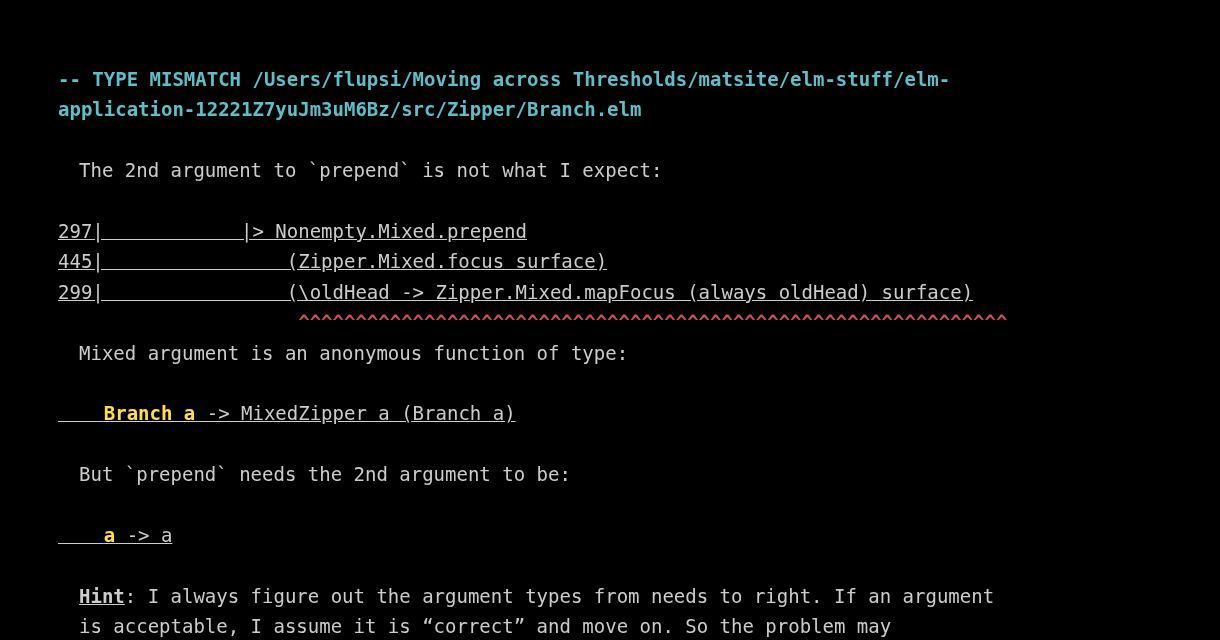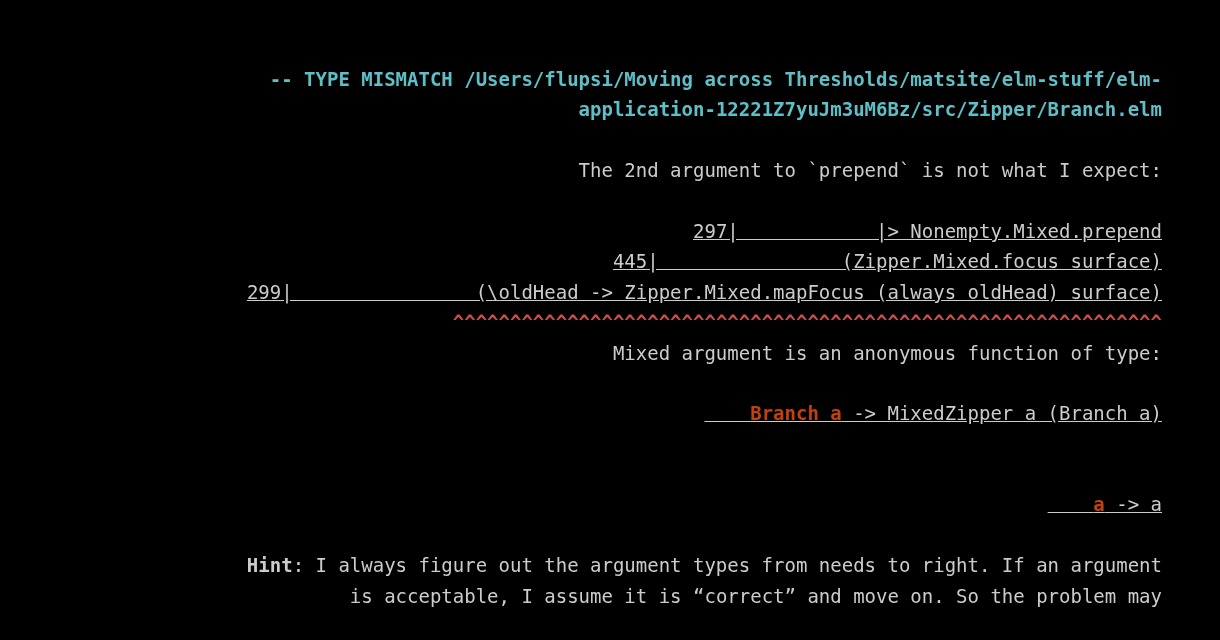--- a/index.html
+++ b/index.html
@@ -19,7 +19,6 @@
       padding: 20px 44px;
       border-radius: 2px;
       height: 100%;
-      text-align: right;
     }
     .header {
       color: #5fbfc7;

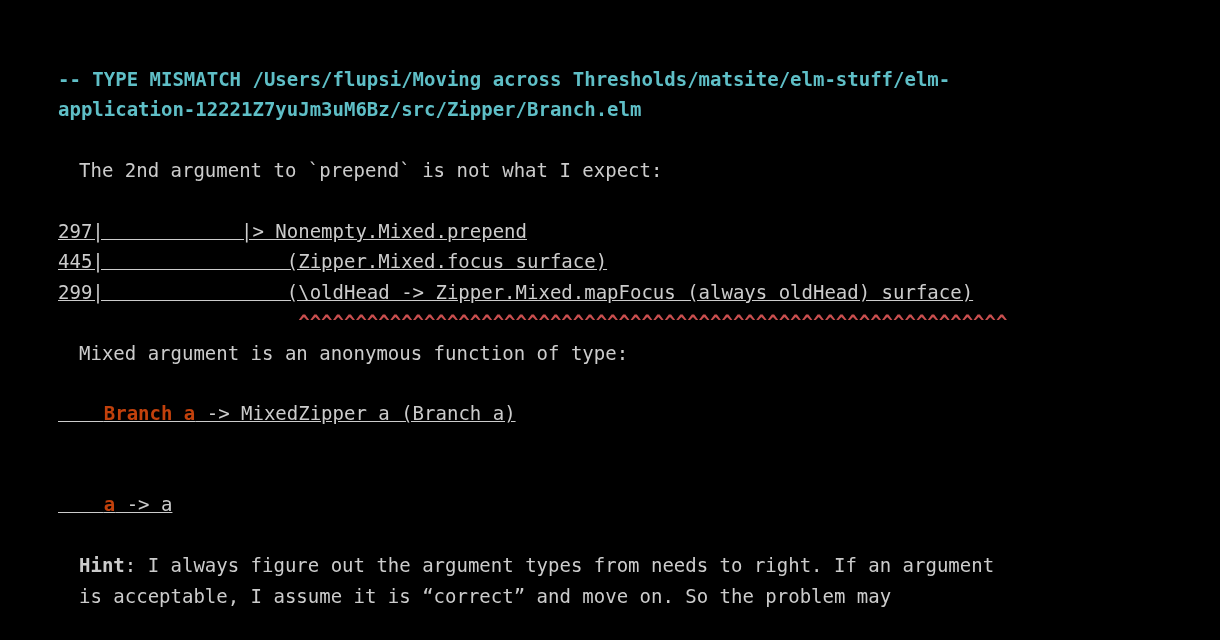--- a/index.html
+++ b/index.html
@@ -38,7 +38,7 @@
       font-weight: bold;
       letter-spacing: 0;
     }
-    .yellow { color: #c2410c; font-weight: bold; }
+    .yellow { color: #fde047; font-weight: bold; }
     .hint-label { font-weight: bold; }
   </style>
 </head>

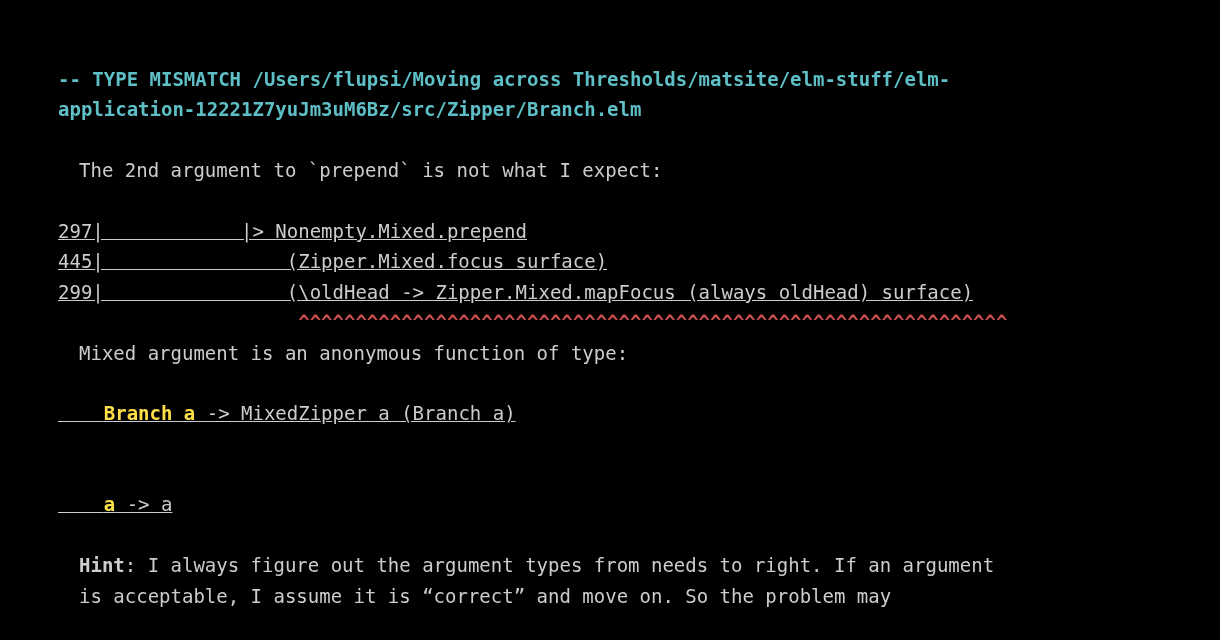--- a/index.html
+++ b/index.html
@@ -58,6 +58,7 @@
   <div class="blank"></div>
   <div class="code-line"><span>    </span><span class="yellow">Branch a</span><span> -&gt; MixedZipper a (Branch a)</span></div>
   <div class="blank"></div>
+  <div class="body-text">But `prepend` needs the 2nd argument to be:</div>
   <div class="blank"></div>
   <div class="code-line"><span>    </span><span class="yellow">a</span><span> -&gt; a</span></div>
   <div class="blank"></div>

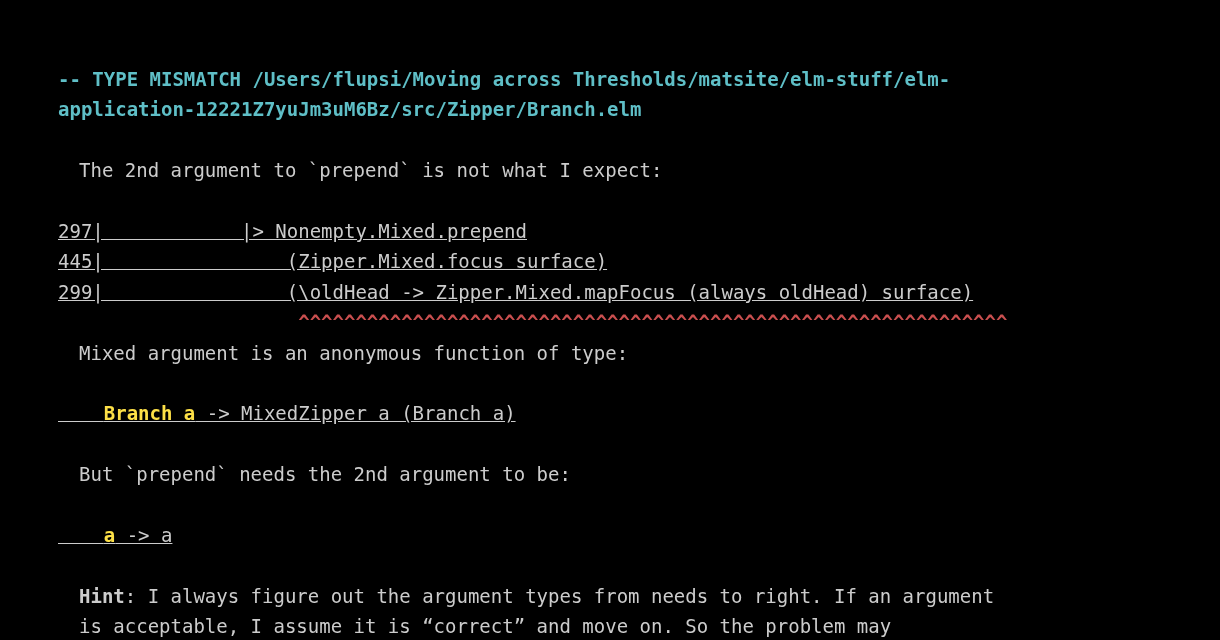--- a/index.html
+++ b/index.html
@@ -39,7 +39,7 @@
       letter-spacing: 0;
     }
     .yellow { color: #fde047; font-weight: bold; }
-    .hint-label { font-weight: bold; }
+    .hint-label { text-decoration: underline; font-weight: bold; }
   </style>
 </head>
 <body>

